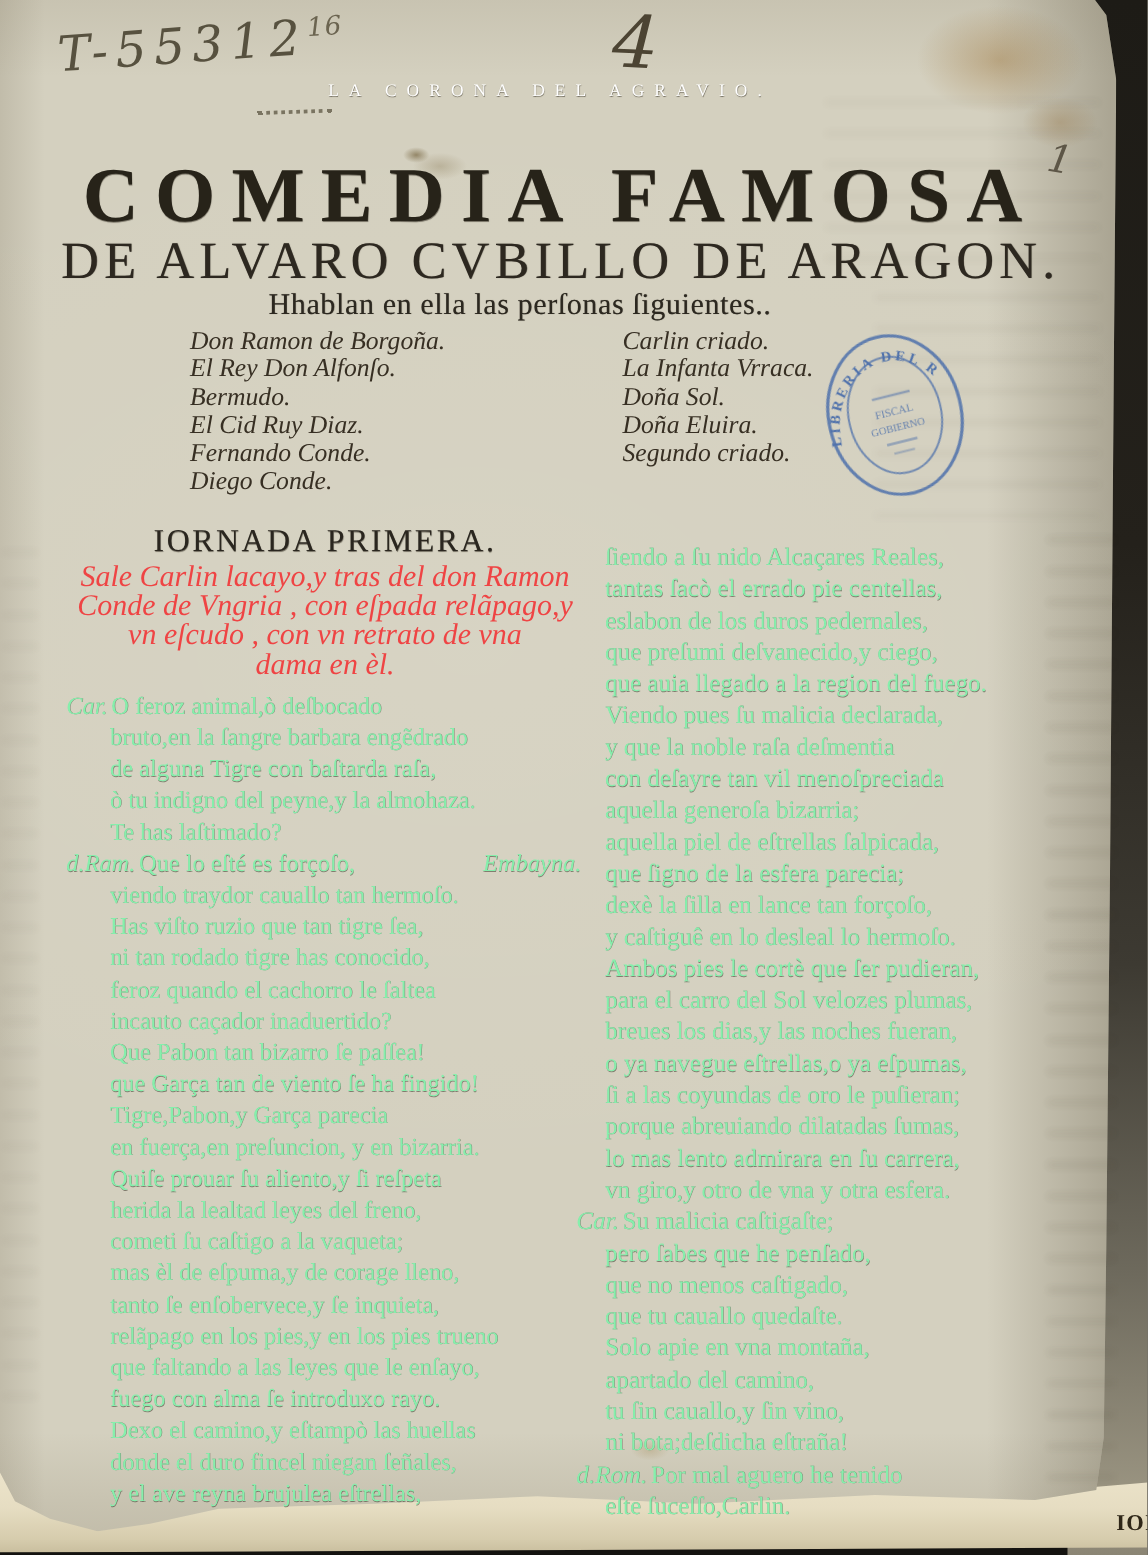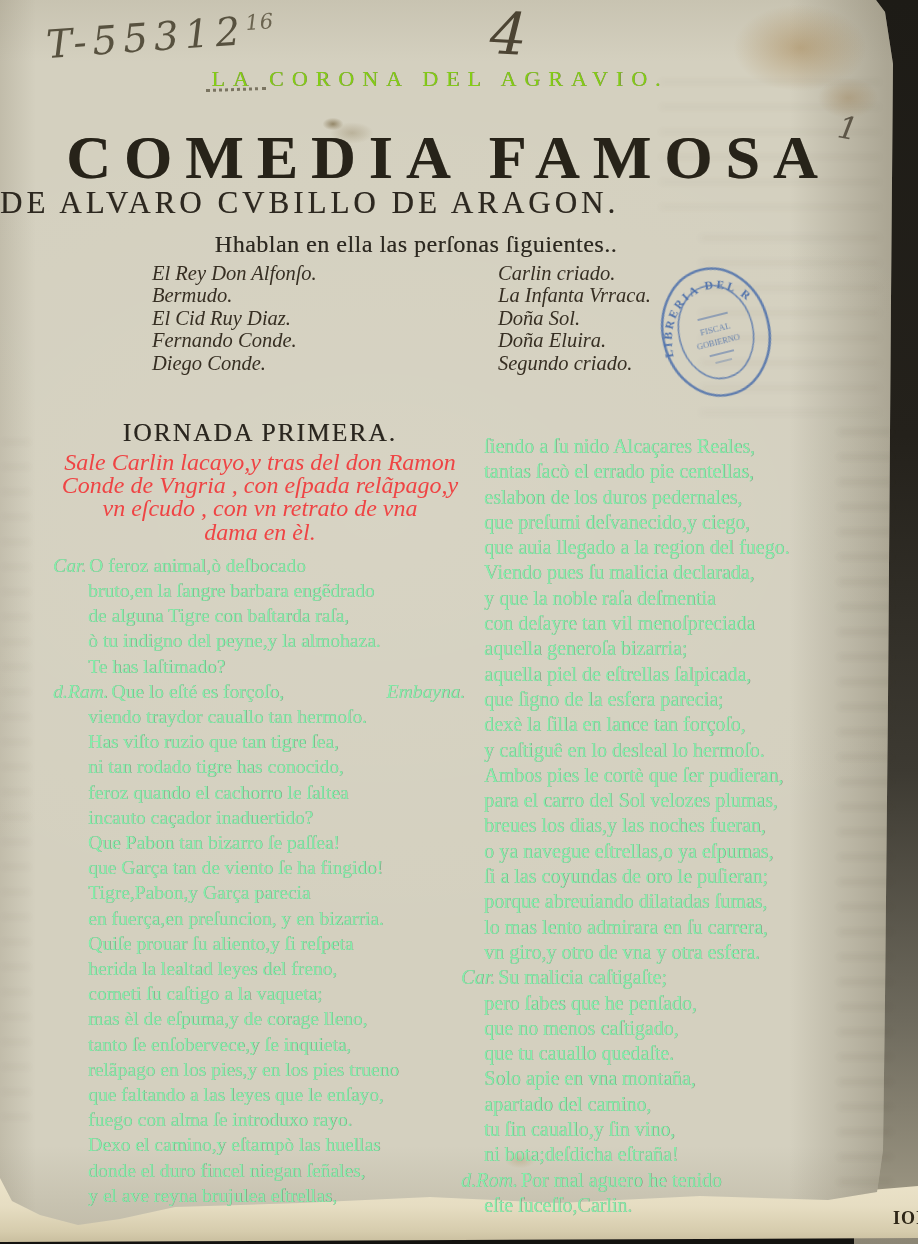--- a/index.html
+++ b/index.html
@@ -57,7 +57,7 @@
   
   .ink{color:#2d2921;text-shadow:.3px .3px .6px rgba(43,38,28,.55);}
   .running-title{position:absolute;left:0;top:66px;width:880px;text-align:center;
-    font-size:22px;letter-spacing:8px;color:#84cc16;}
+    font-size:14px;letter-spacing:8px;color:#ffffff;}
   .main-title{position:absolute;left:0;top:98px;width:897px;text-align:center;
     font-size:62px;font-weight:bold;letter-spacing:13px;color:#272319;margin-top:24px;}
   .author-line{position:absolute;left:0;top:185px;width:897px;

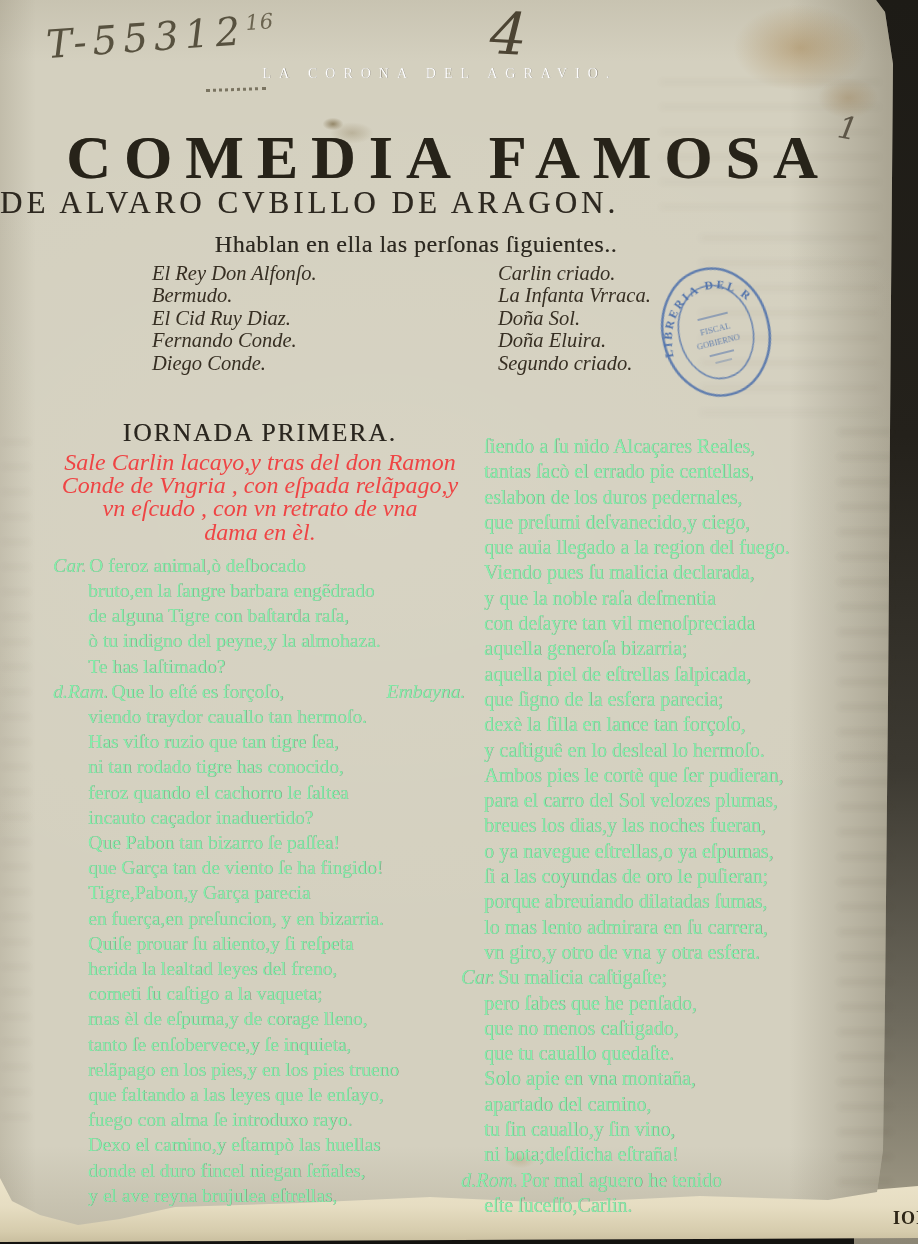--- a/index.html
+++ b/index.html
@@ -60,8 +60,8 @@
     font-size:14px;letter-spacing:8px;color:#ffffff;}
   .main-title{position:absolute;left:0;top:98px;width:897px;text-align:center;
     font-size:62px;font-weight:bold;letter-spacing:13px;color:#272319;margin-top:24px;}
-  .author-line{position:absolute;left:0;top:185px;width:897px;
-    font-size:31px;letter-spacing:4px;color:#2d2820;}
+  .author-line{position:absolute;left:0;top:185px;width:897px;text-align:center;
+    font-size:42px;letter-spacing:4px;color:#2d2820;}
   .cast-intro{position:absolute;left:0;top:231px;width:832px;text-align:center;
     font-size:24px;letter-spacing:.5px;color:#2c2820;}
 

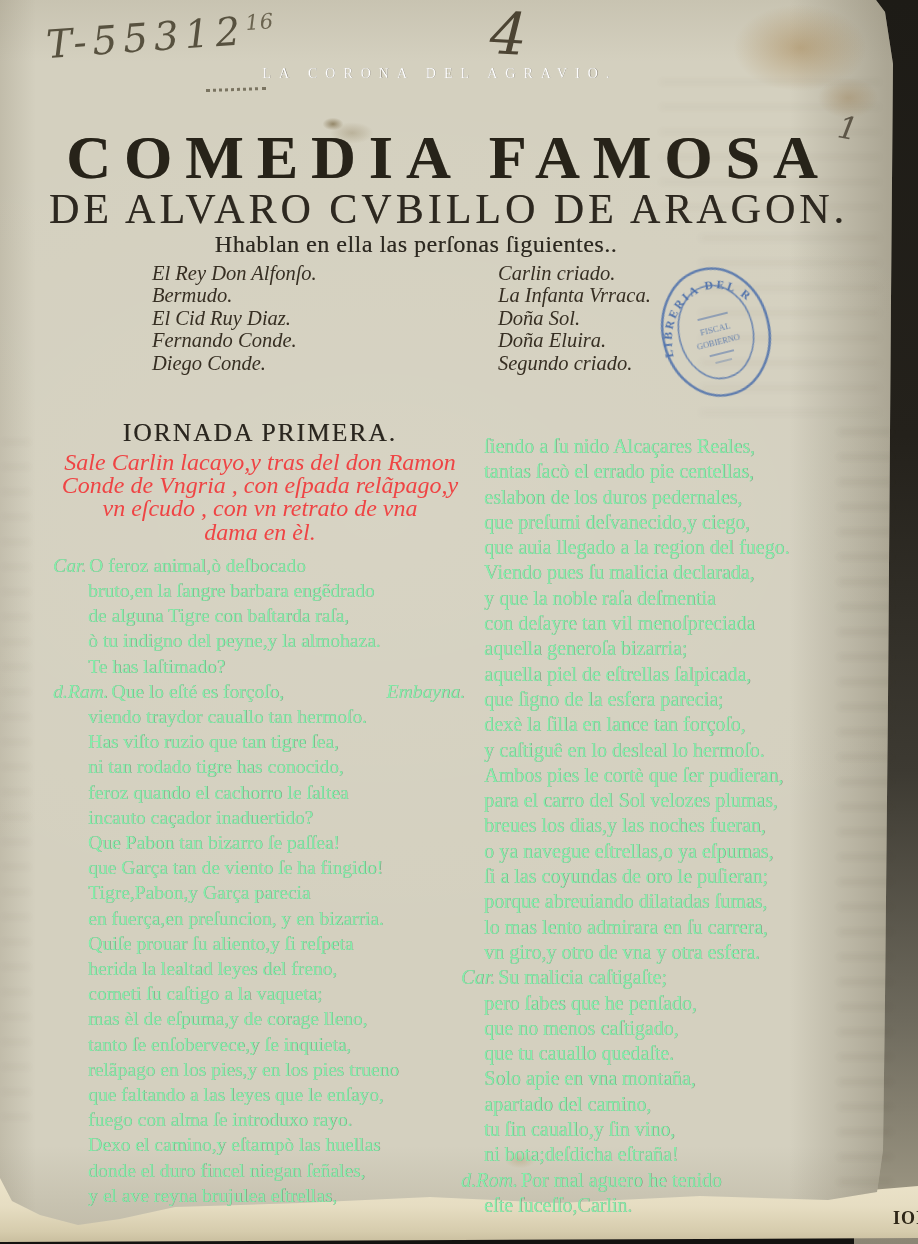--- a/index.html
+++ b/index.html
@@ -120,6 +120,7 @@
 
   <div class="cast-row">
     <div class="cast-col first">
+        <div class="cast-item">Don Ramon de Borgoña.</div>
         <div class="cast-item">El Rey Don Alfonſo.</div>
         <div class="cast-item">Bermudo.</div>
         <div class="cast-item">El Cid Ruy Diaz.</div>

